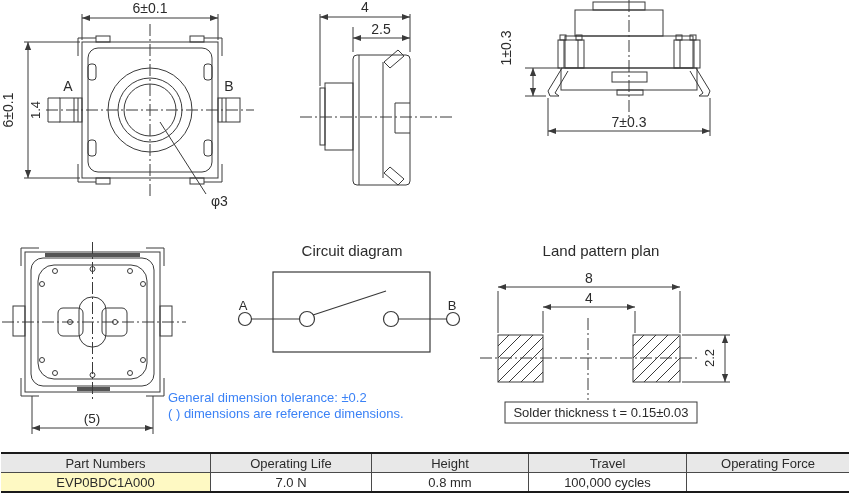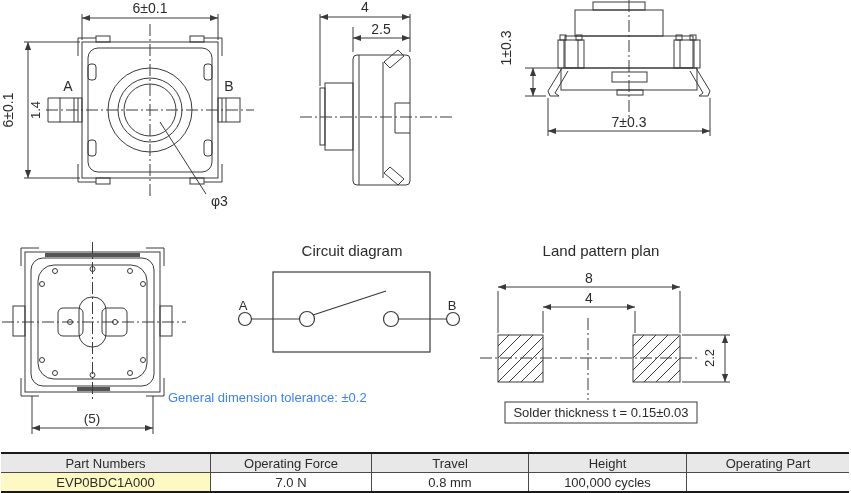--- a/index.html
+++ b/index.html
@@ -305,6 +305,7 @@
 
   <div class="notes">
     <div>General dimension tolerance: ±0.2</div>
+    <div>( ) dimensions are reference dimensions.</div>
   </div>
 
   <div class="spec-table">

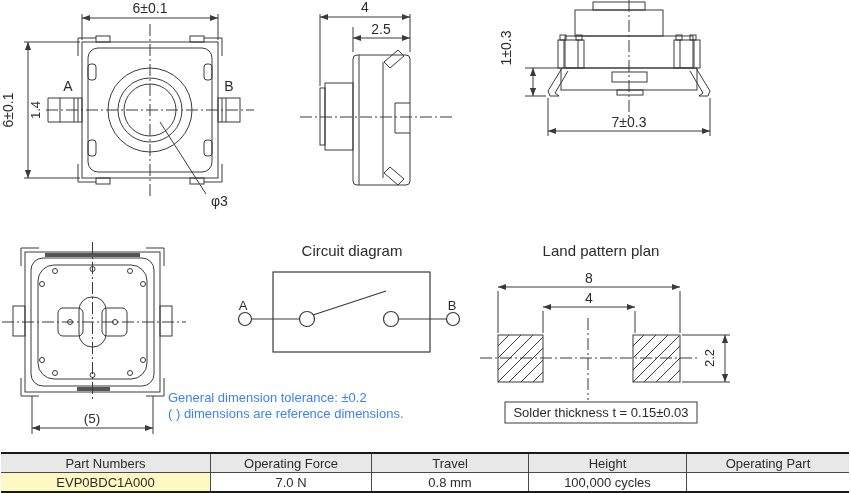--- a/index.html
+++ b/index.html
@@ -310,7 +310,7 @@
 
   <div class="spec-table">
     <div class="cell head">Part Numbers</div>
-    <div class="cell head">Operating Force</div>
+    <div class="cell head">Operating Life</div>
     <div class="cell head">Travel</div>
     <div class="cell head">Height</div>
     <div class="cell head">Operating Part</div>

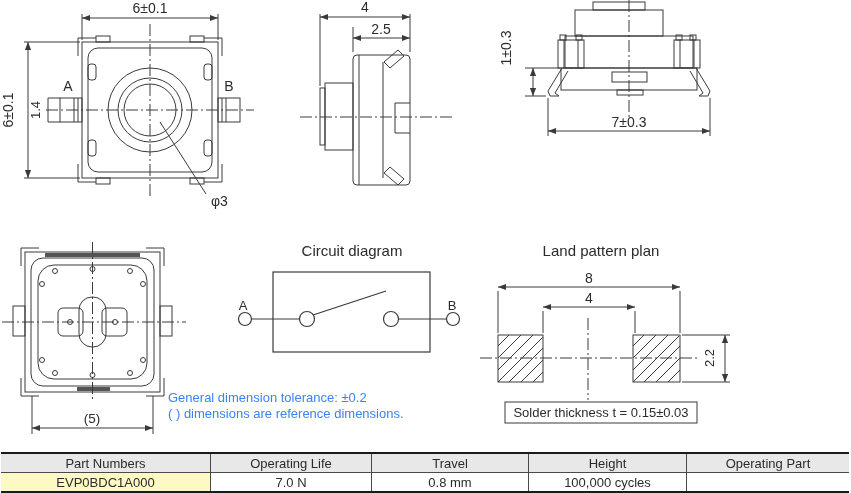--- a/index.html
+++ b/index.html
@@ -311,8 +311,8 @@
   <div class="spec-table">
     <div class="cell head">Part Numbers</div>
     <div class="cell head">Operating Life</div>
+    <div class="cell head">Height</div>
     <div class="cell head">Travel</div>
-    <div class="cell head">Height</div>
     <div class="cell head">Operating Part</div>
     <div class="cell part">EVP0BDC1A000</div>
     <div class="cell">7.0 N</div>

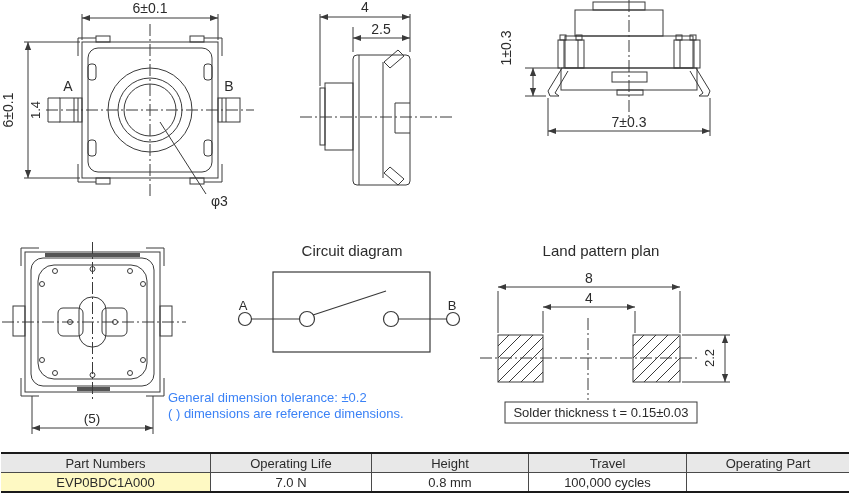--- a/index.html
+++ b/index.html
@@ -313,7 +313,7 @@
     <div class="cell head">Operating Life</div>
     <div class="cell head">Height</div>
     <div class="cell head">Travel</div>
-    <div class="cell head">Operating Part</div>
+    <div class="cell head">Operating Force</div>
     <div class="cell part">EVP0BDC1A000</div>
     <div class="cell">7.0 N</div>
     <div class="cell">0.8 mm</div>

